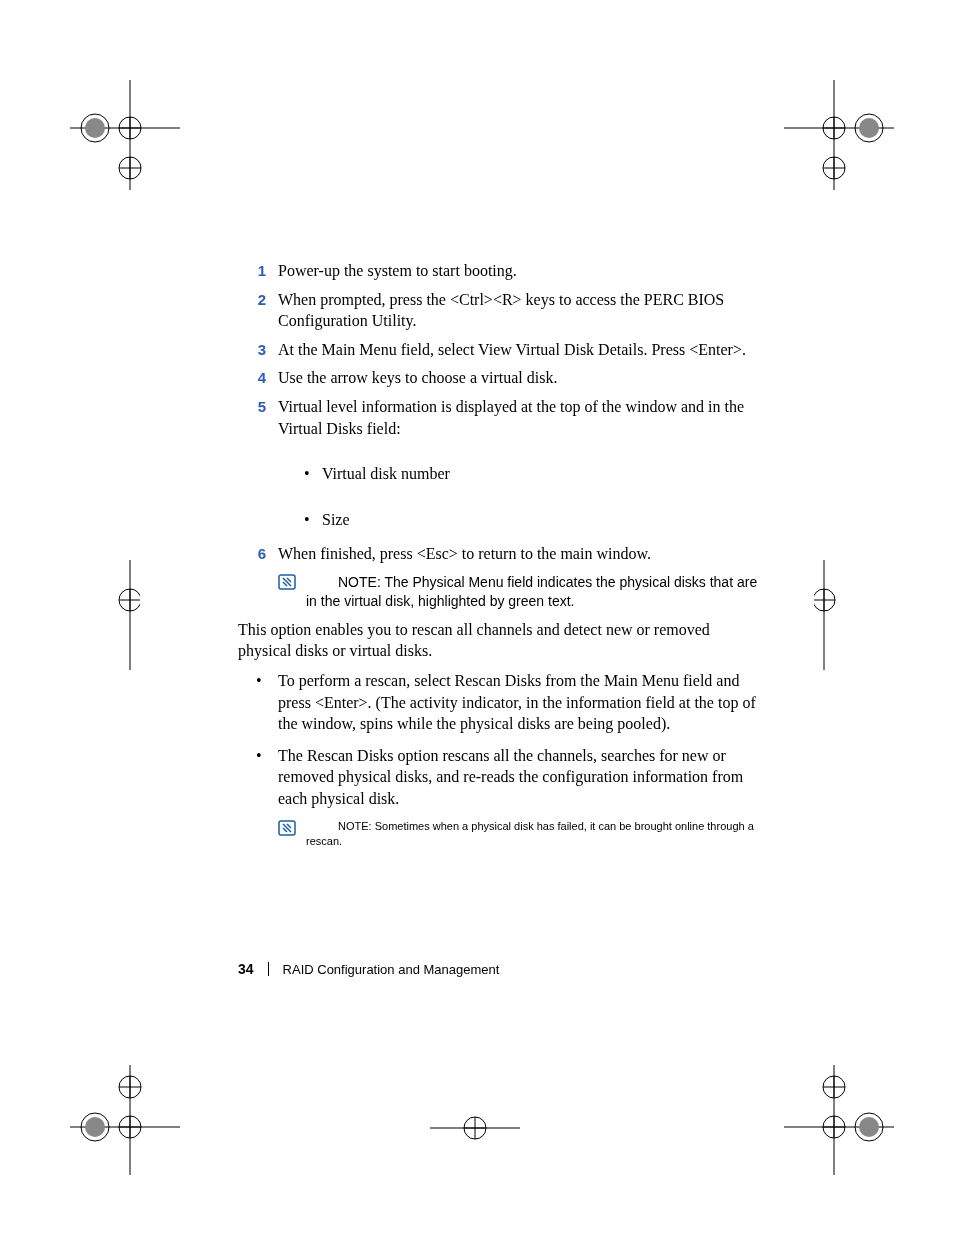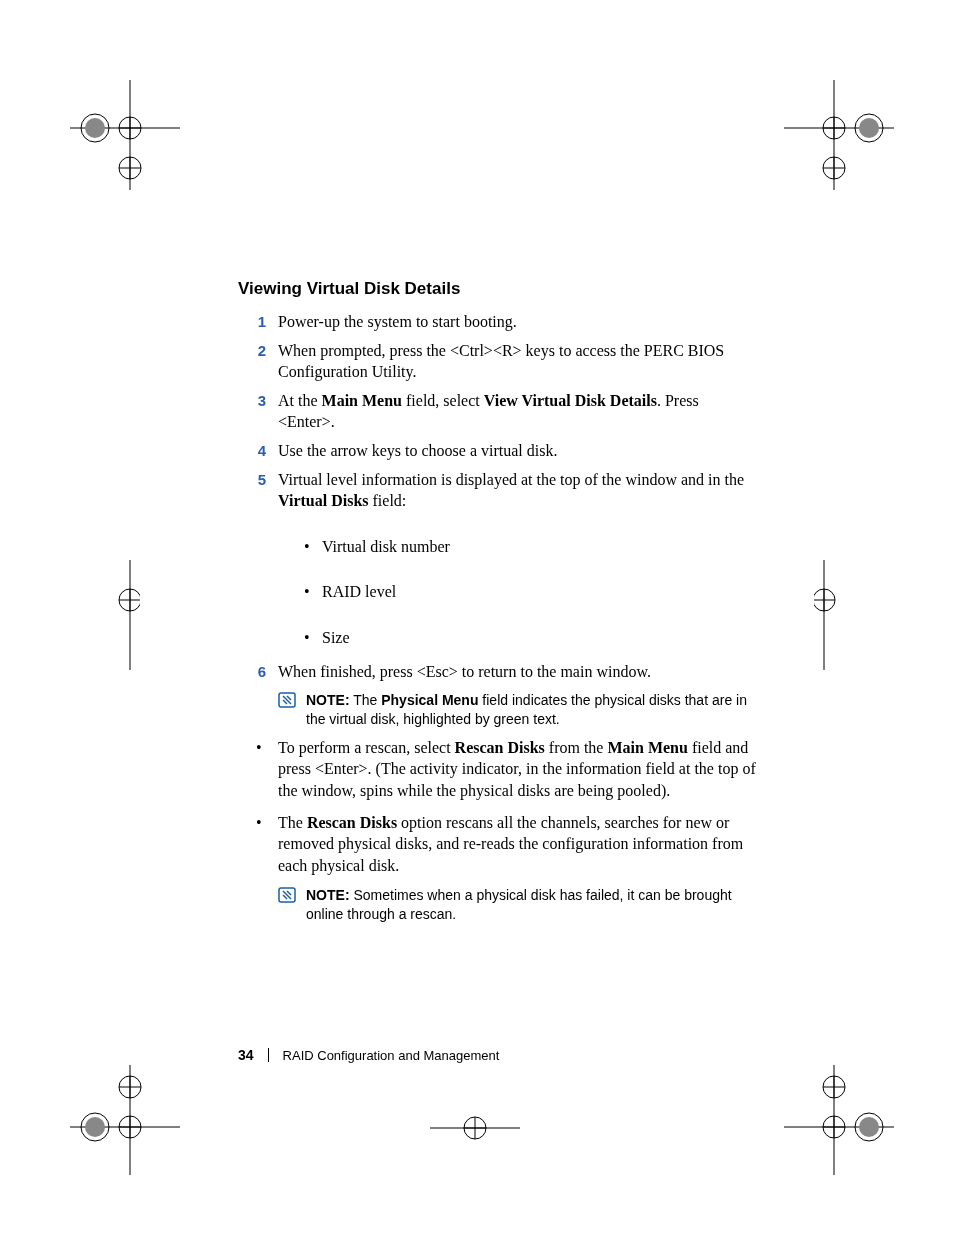--- a/index.html
+++ b/index.html
@@ -229,7 +229,6 @@
 
 <div class="page">
 
-  <div class="heading">Viewing Virtual Disk Details</div>
 
   <ol class="ol">
     <li>

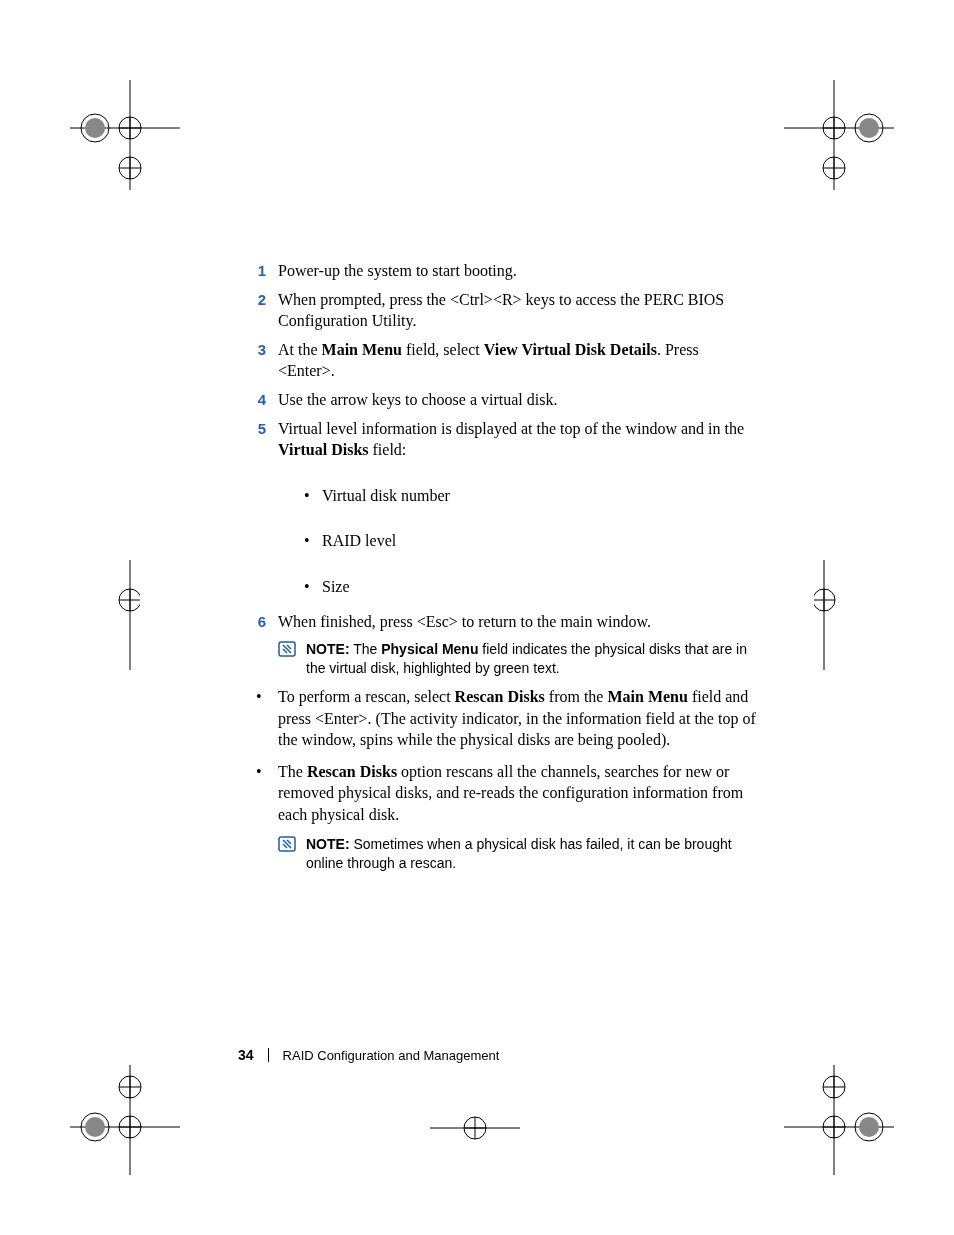--- a/index.html
+++ b/index.html
@@ -83,7 +83,7 @@
     left: 6px;
     top: 0;
   }
-  .bold { font-weight: bold; }
+  .bold { font-weight: normal; }
   .note {
     display: flex;
     margin-top: 8px;

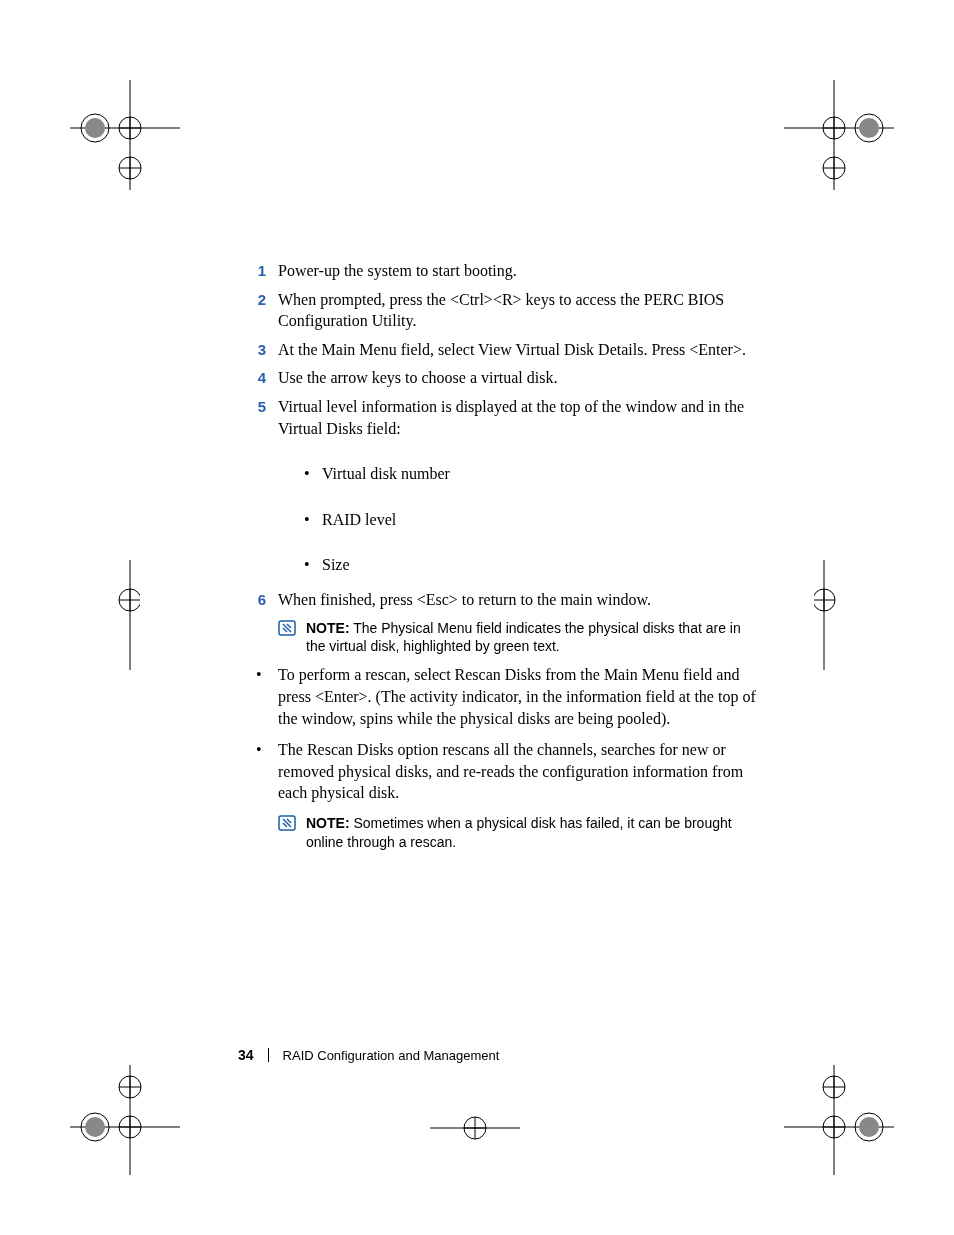--- a/index.html
+++ b/index.html
@@ -253,7 +253,6 @@
         <span>Virtual level information is displayed at the top of the window and in the </span><span class="bold">Virtual Disks</span><span> field:</span>
         <ul class="ul">
           <li><span>Virtual disk number</span></li>
-          <li><span>RAID level</span></li>
           <li><span>Size</span></li>
         </ul>
       </div>

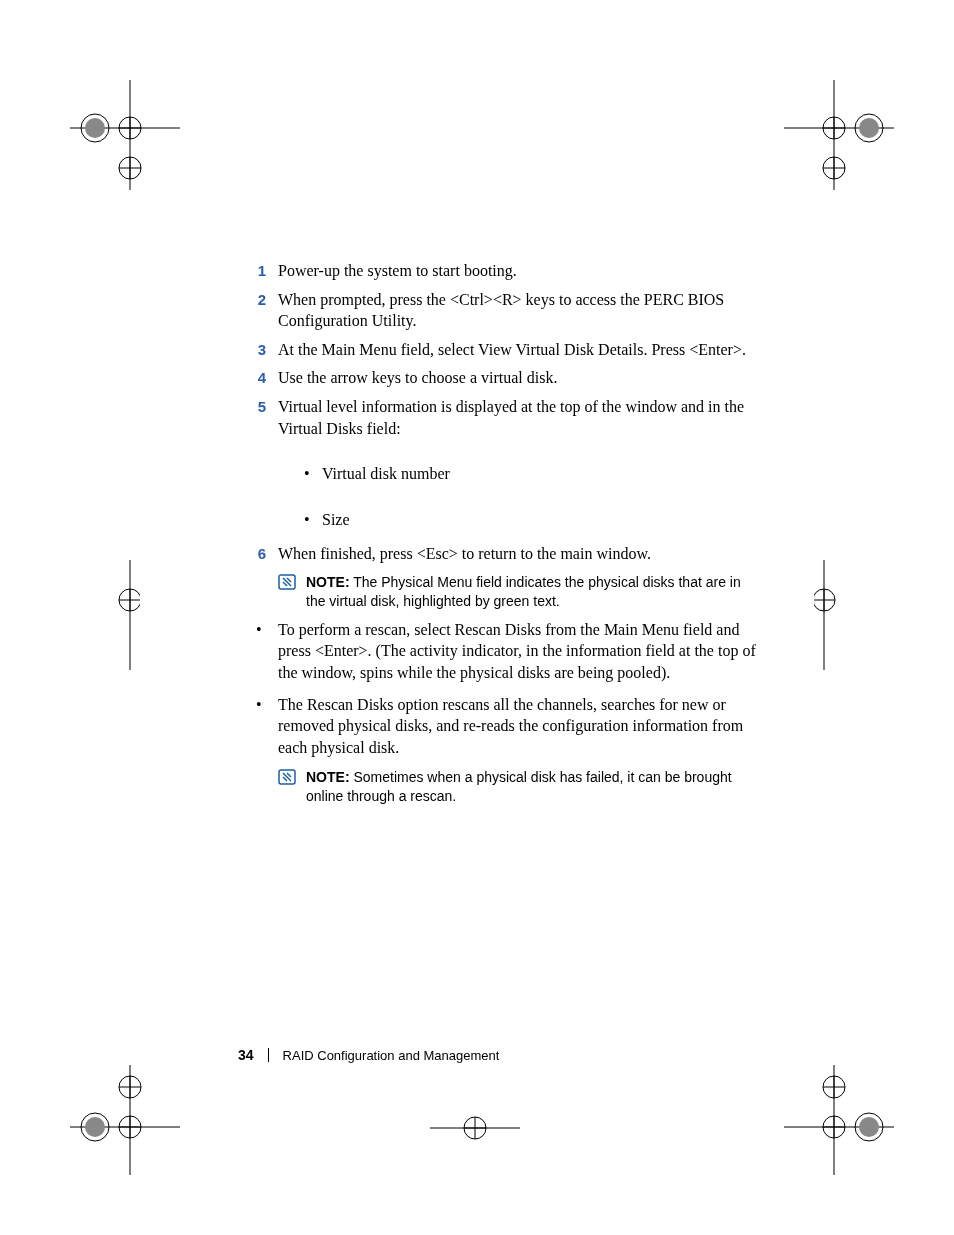--- a/index.html
+++ b/index.html
@@ -109,7 +109,8 @@
     flex: 1;
   }
   .note-label {
-    font-weight: bold;
+    font-weight: normal;
+    margin-left: 32px;
   }
   .para {
     margin: 8px 0 8px 0;

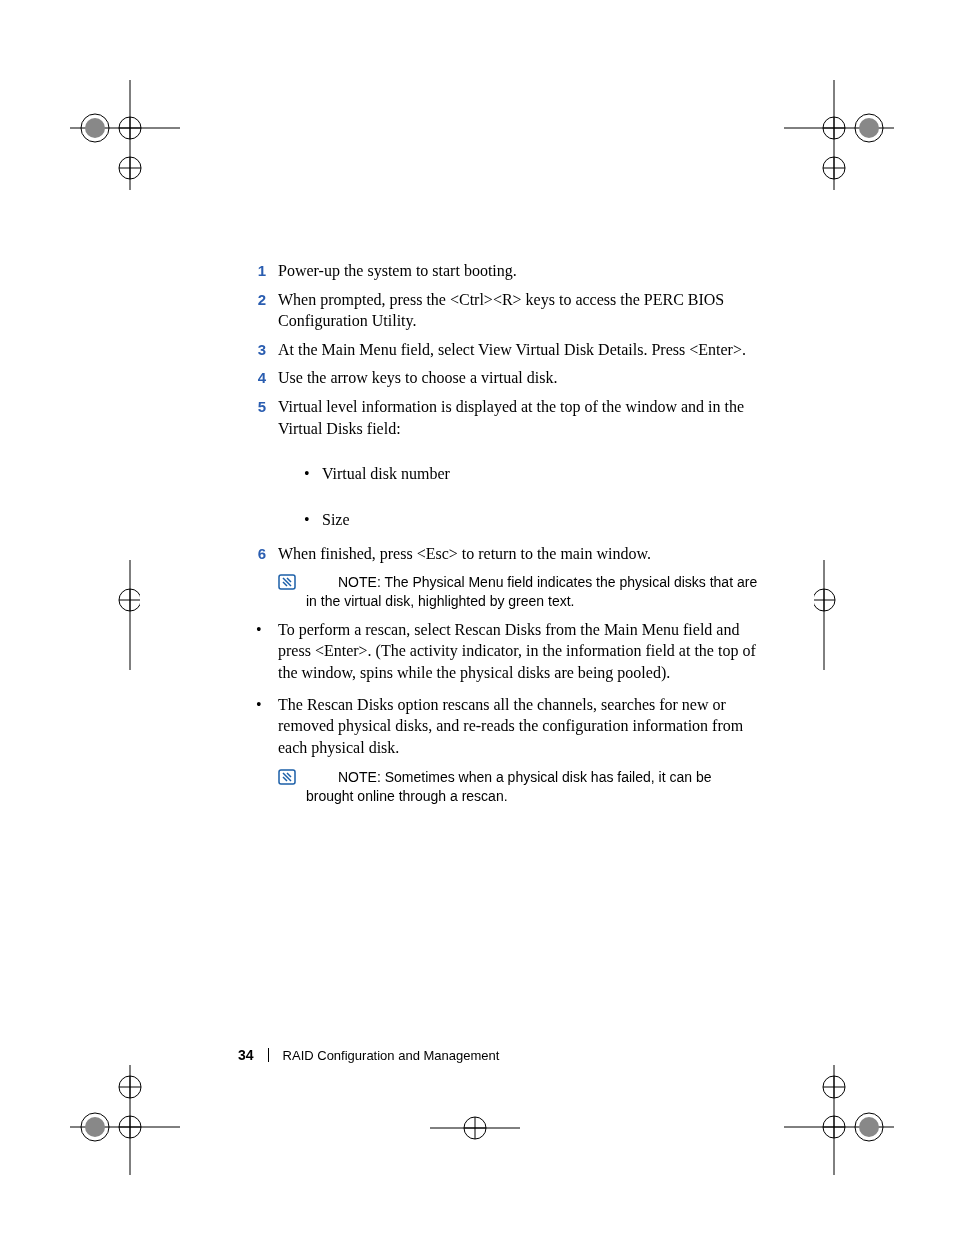--- a/index.html
+++ b/index.html
@@ -277,6 +277,7 @@
   </div>
 
 
+  <div class="para">This option enables you to rescan all channels and detect new or removed physical disks or virtual disks.</div>
 
   <ul class="outer-ul">
     <li>

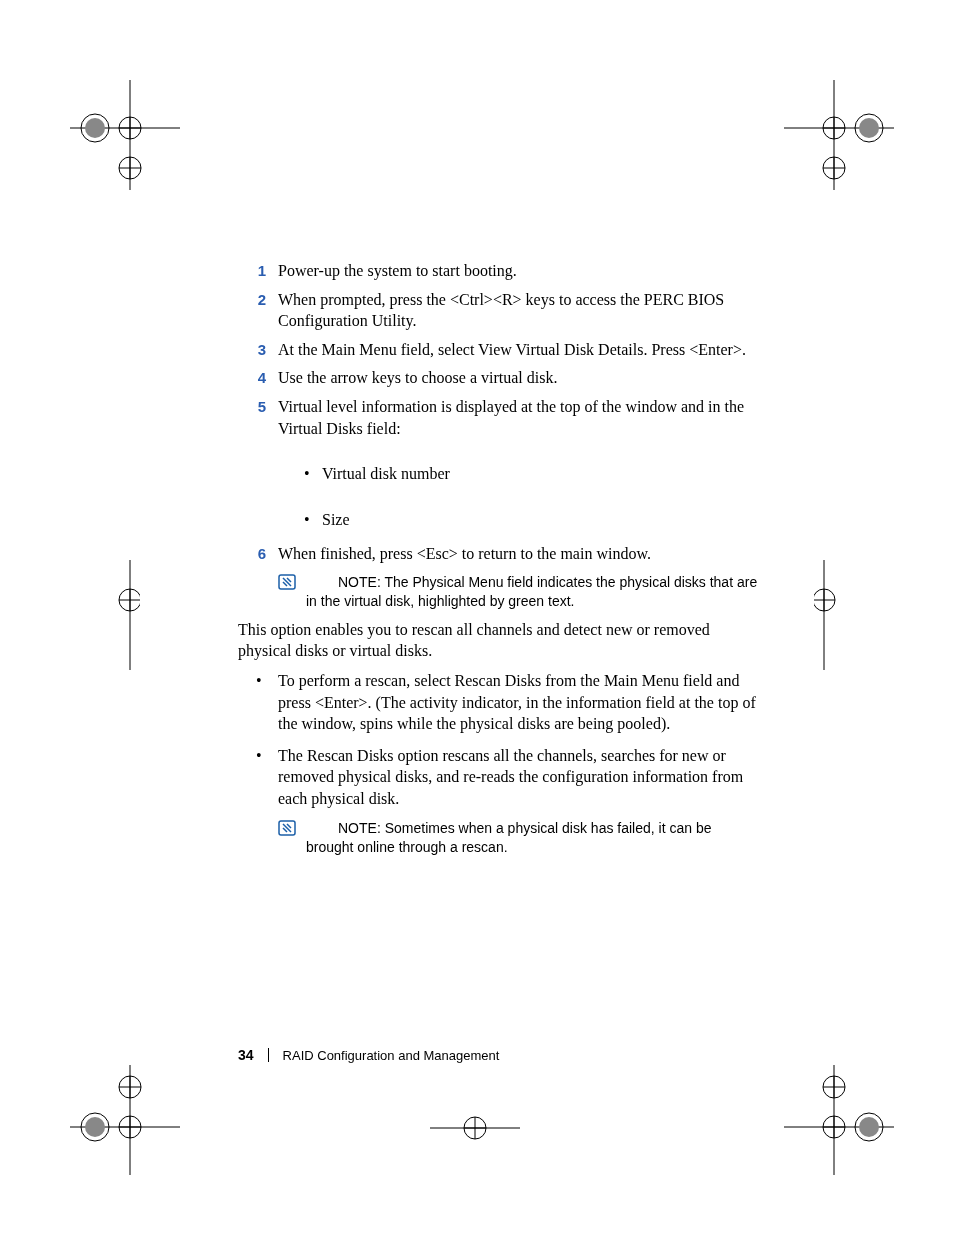--- a/index.html
+++ b/index.html
@@ -97,7 +97,7 @@
     margin-top: 8px;
     margin-left: 0;
     font-family: Arial, Helvetica, sans-serif;
-    font-size: 14px;
+    font-size: 11px;
     line-height: 1.35;
   }
   .note-icon {

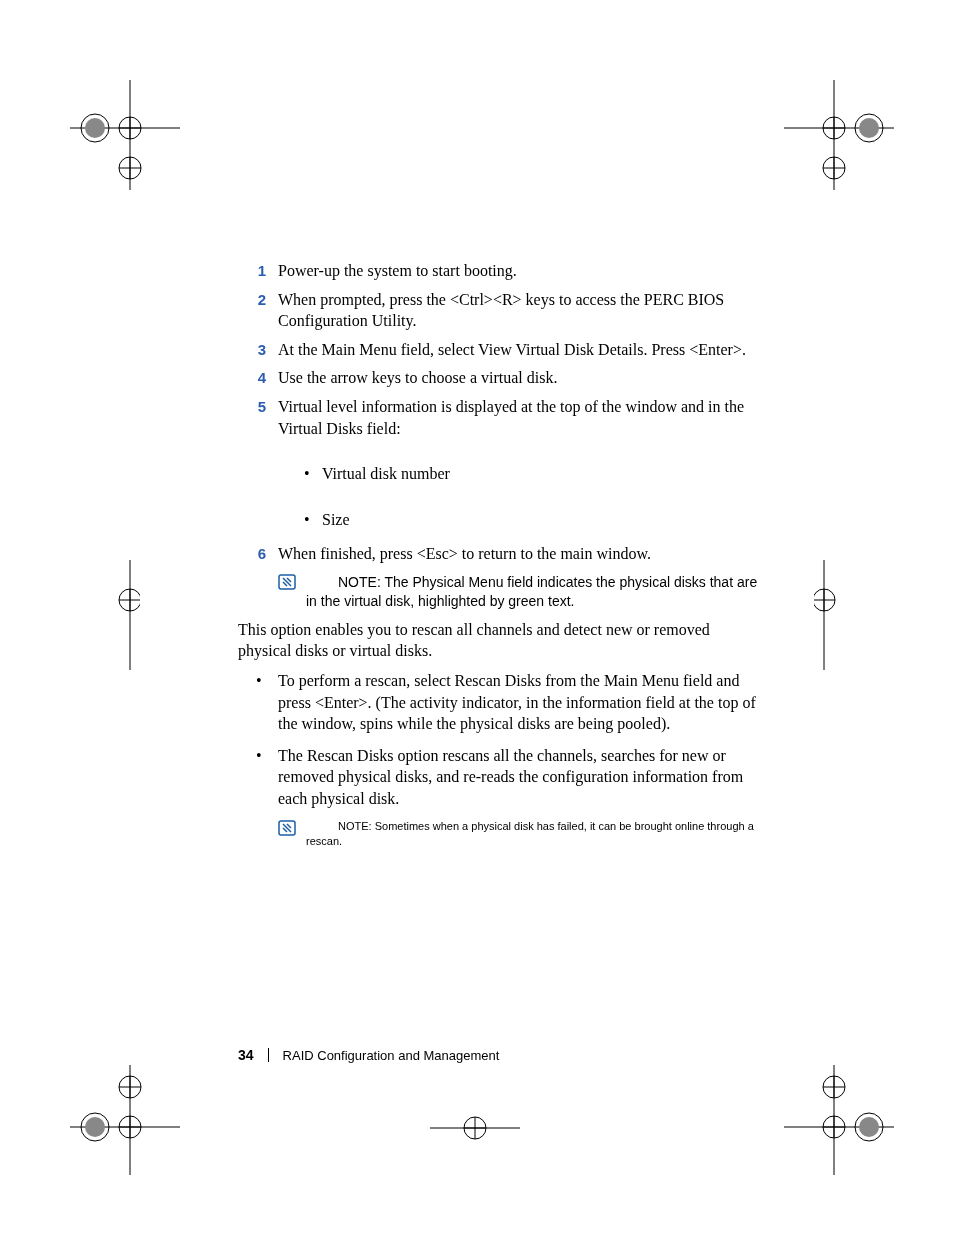--- a/index.html
+++ b/index.html
@@ -118,7 +118,7 @@
   .footer {
     position: absolute;
     left: 238px;
-    top: 1046px;
+    top: 960px;
     font-family: Arial, Helvetica, sans-serif;
     font-size: 13px;
     display: flex;

